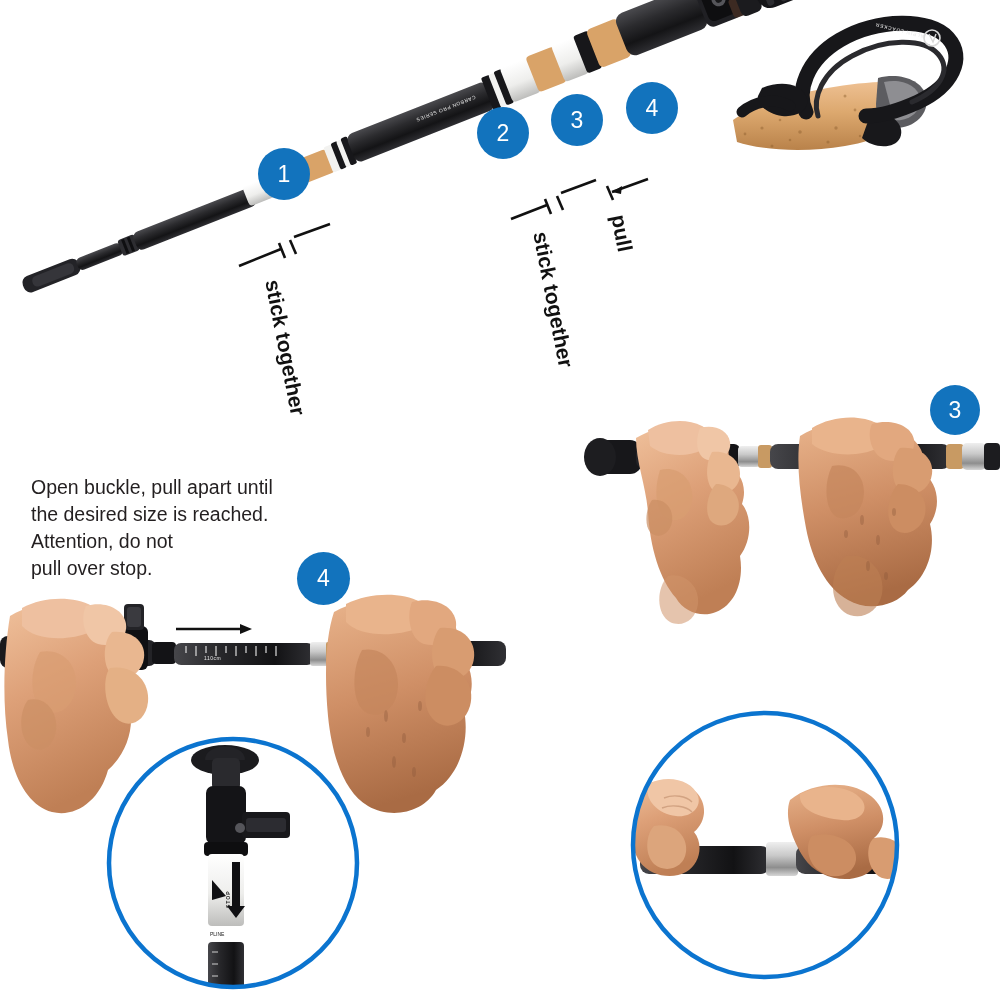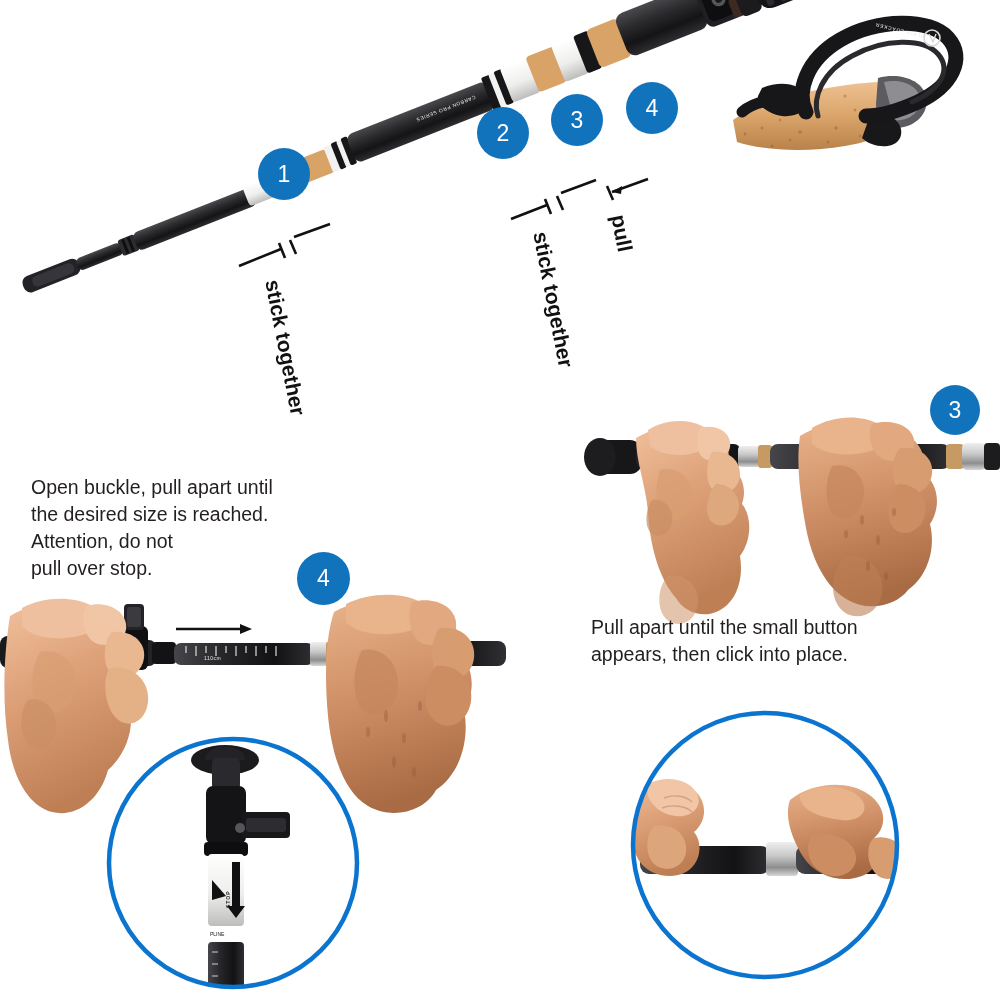--- a/index.html
+++ b/index.html
@@ -437,8 +437,6 @@
 Attention, do not
 pull over stop.</div>
 
-  <div class="para" style="left:591px;top:614px;width:400px;">Pull apart until the small button
-appears, then click into place.</div>
 
 </div>
 

